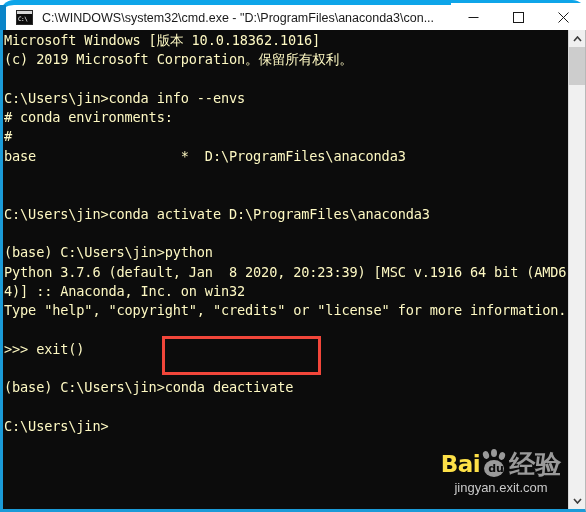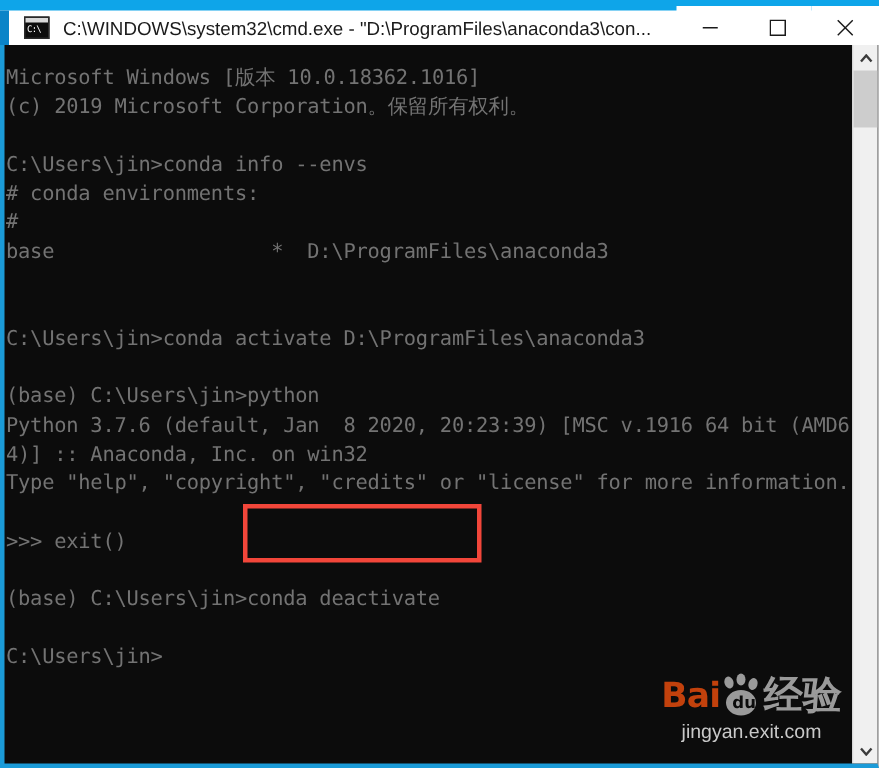--- a/index.html
+++ b/index.html
@@ -32,10 +32,11 @@
     height: 30px;
     min-height: 30px;
     background: #ffffff;
-    border-top: 7px solid #0ea5e9;
-    display: flex;
-    align-items: center;
-    box-sizing: border-box;
+    border-top: 5px solid #0ea5e9;
+    display: flex;
+    align-items: center;
+    box-sizing: border-box;
+    border-radius: 14px;
   }
   .title-left-accent {
     position: absolute;

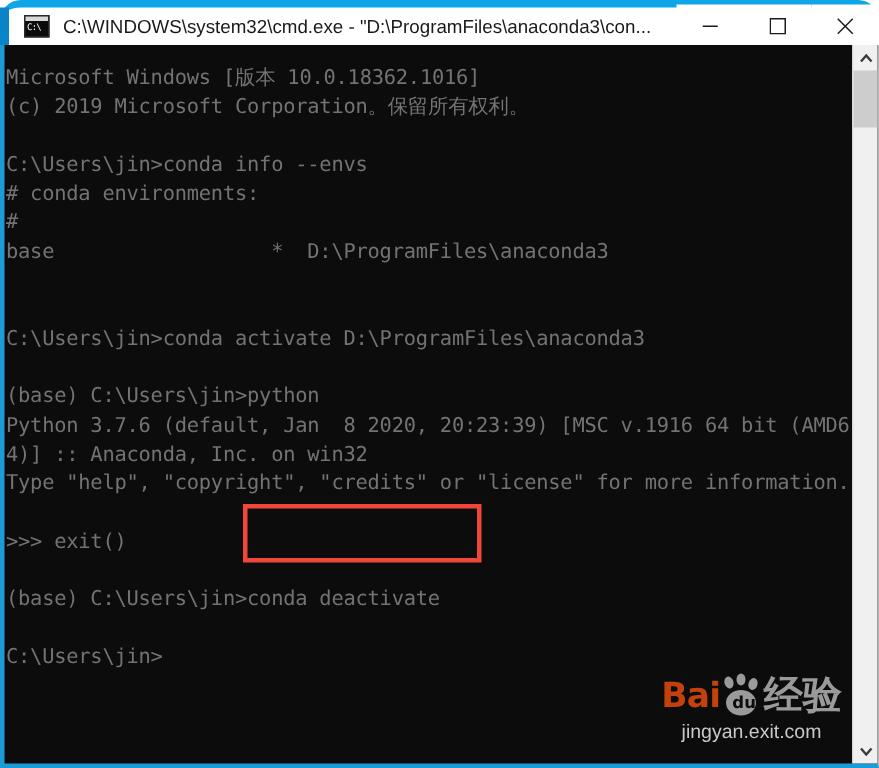--- a/index.html
+++ b/index.html
@@ -115,8 +115,8 @@
     font-family: "DejaVu Sans Mono", monospace;
     font-size: 13.6px;
     line-height: 19.3px;
-    color: #737373;
-    padding: 13px 0 0 1px;
+    color: #fef9c3;
+    padding: 1px 0 0 1px;
     white-space: pre;
     letter-spacing: -0.15px;
   }

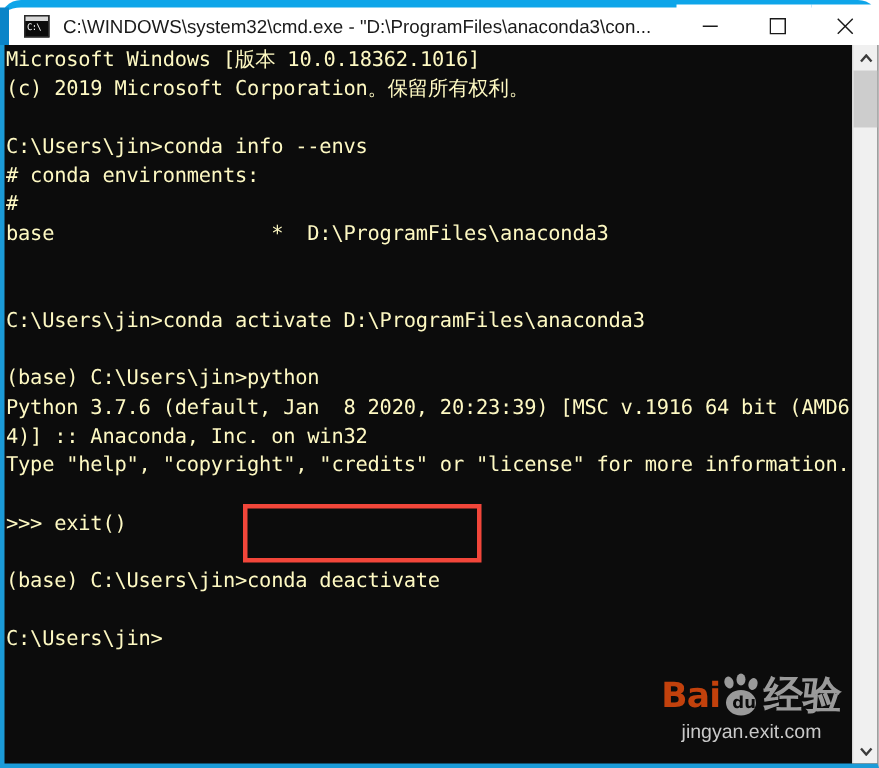--- a/index.html
+++ b/index.html
@@ -157,7 +157,7 @@
     font-family: "DejaVu Sans", sans-serif;
     font-size: 23px;
     font-weight: bold;
-    color: #c2410c;
+    color: #fde047;
     letter-spacing: -0.5px;
     line-height: 1;
   }

